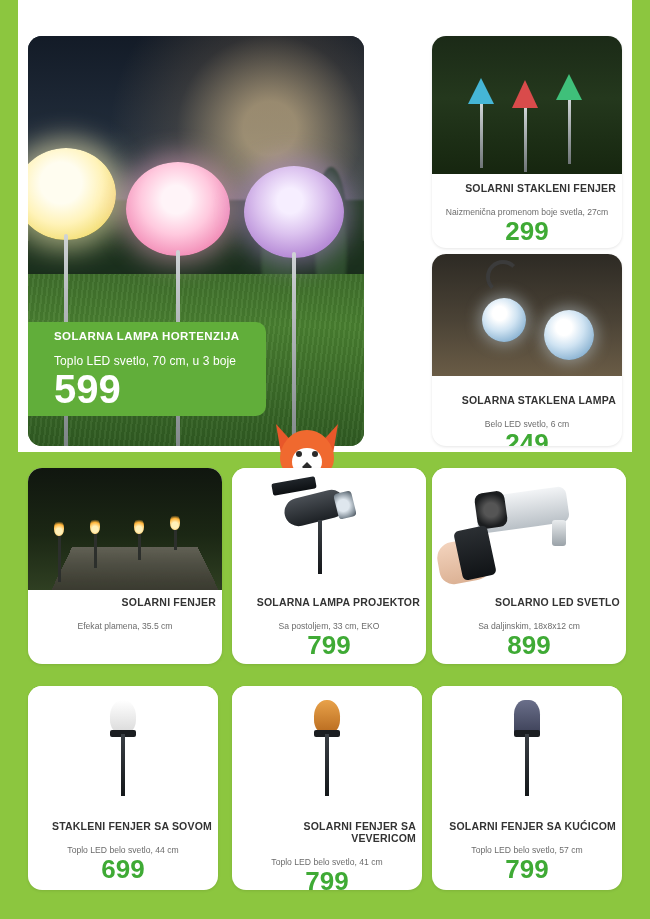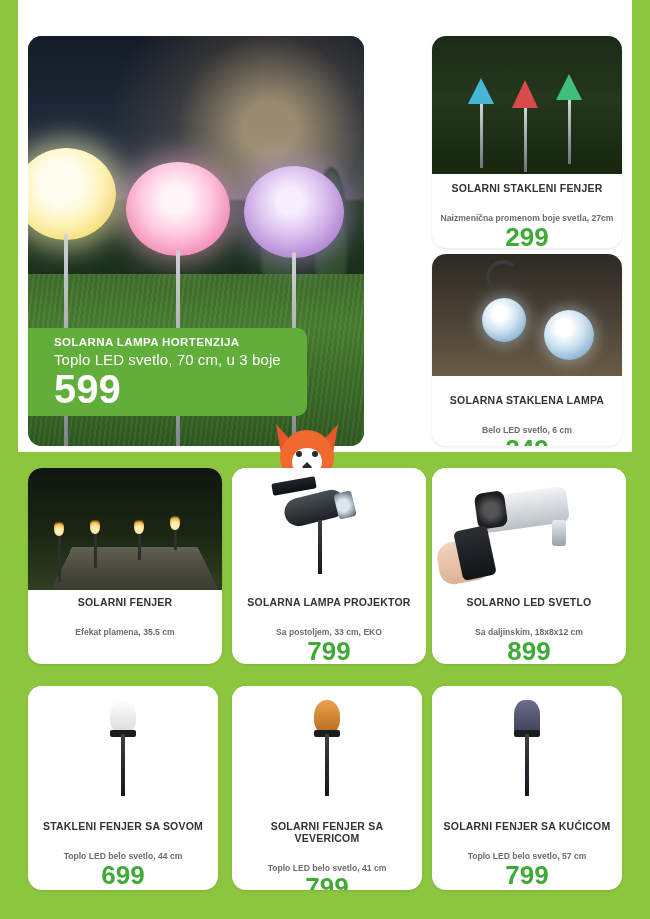--- a/index.html
+++ b/index.html
@@ -141,6 +141,7 @@
   .card .name {
     font-size: 10.5px; font-weight: bold; color: #333; letter-spacing: .2px;
     padding: 0 6px;
+    text-align: right;
   }
   .card .desc {
     font-size: 8.6px; color: #6c6c6c; margin-top: 19px; padding: 0 6px; font-weight: bold;

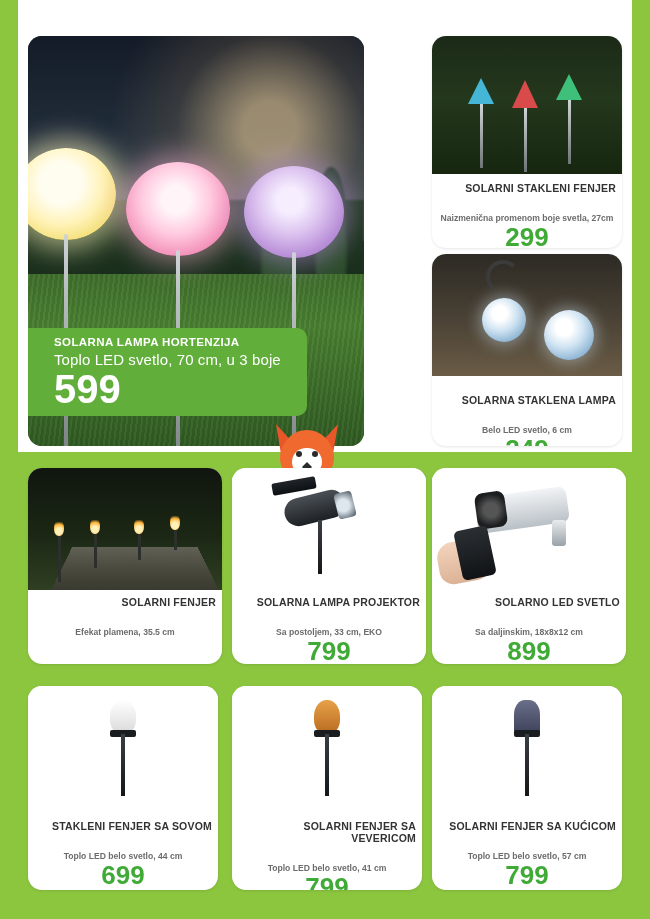--- a/index.html
+++ b/index.html
@@ -144,7 +144,7 @@
     text-align: right;
   }
   .card .desc {
-    font-size: 8.6px; color: #6c6c6c; margin-top: 19px; padding: 0 6px; font-weight: bold;
+    font-size: 8.6px; color: #6c6c6c; margin-top: 13px; padding: 0 6px;
   }
   .card .price {
     font-size: 26px; font-weight: bold; color: #3faa35; line-height: 1.05; margin-top: 1px;

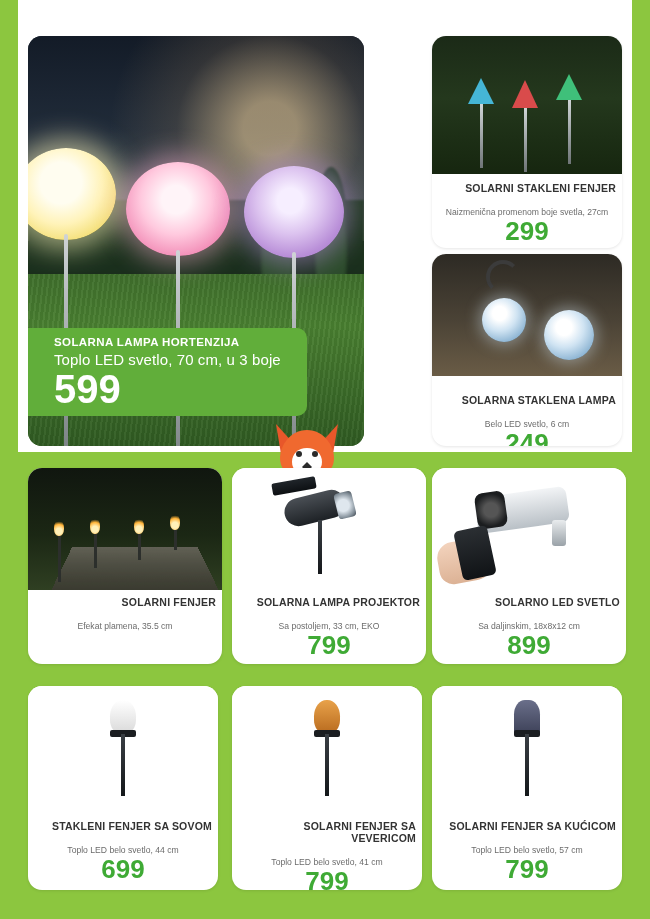--- a/index.html
+++ b/index.html
@@ -117,7 +117,7 @@
     font-size: 11.5px; font-weight: bold; letter-spacing: .4px;
   }
   .hero-badge .desc {
-    font-size: 15px; margin-top: 3px; letter-spacing: .1px;
+    font-size: 12px; margin-top: 12px; letter-spacing: .1px;
   }
   .hero-badge .price {
     font-size: 40px; font-weight: bold; line-height: 1.02; margin-top: 1px;

